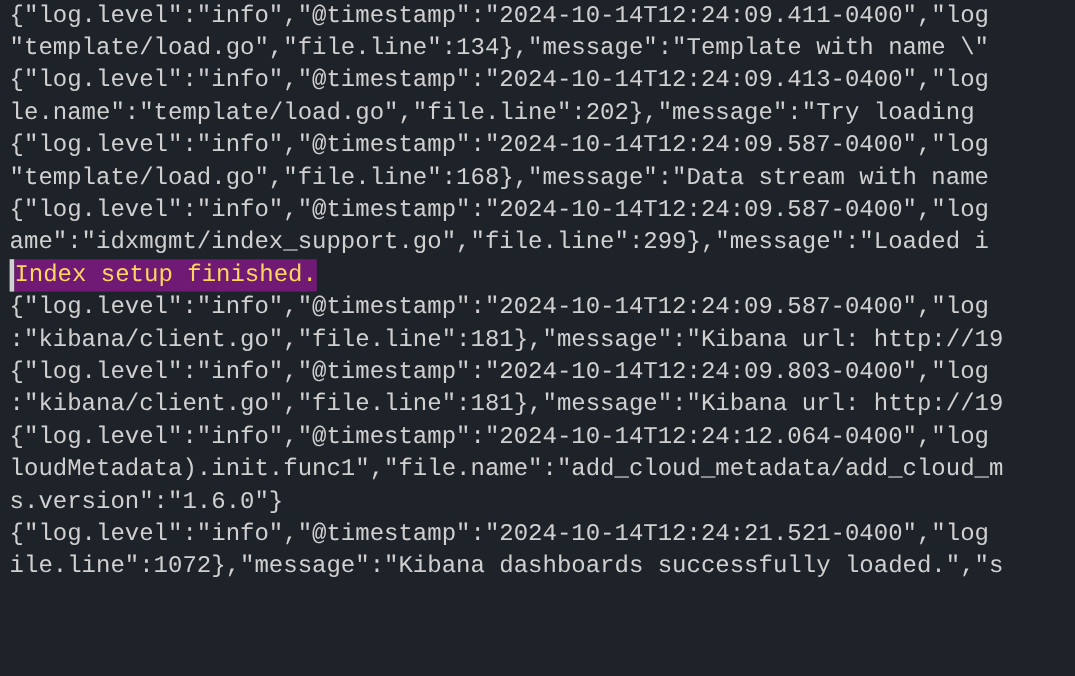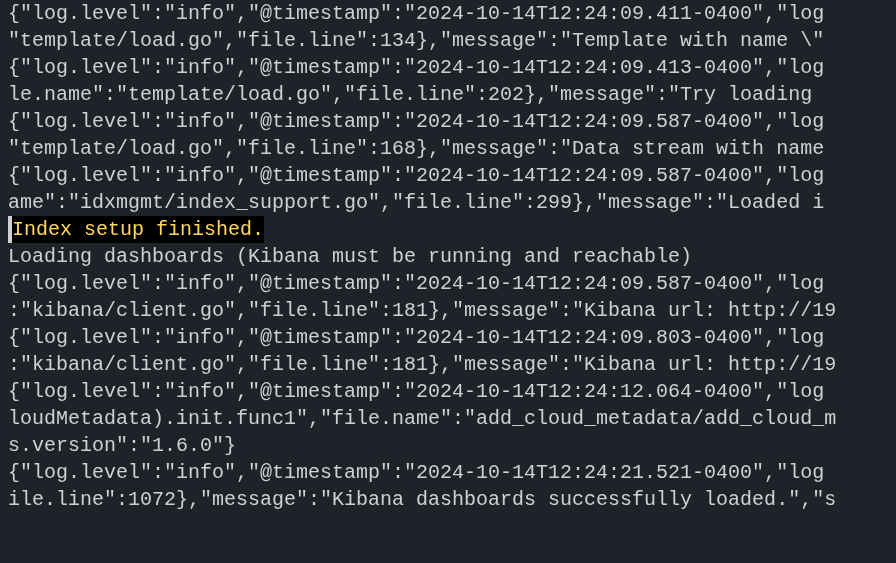--- a/index.html
+++ b/index.html
@@ -27,7 +27,7 @@
       white-space: pre;
     }
     .highlight-yellow {
-      background-color: #000000;
+      background-color: #701a75;
       color: #ffd75f;
       display: inline-block;
       white-space: pre;

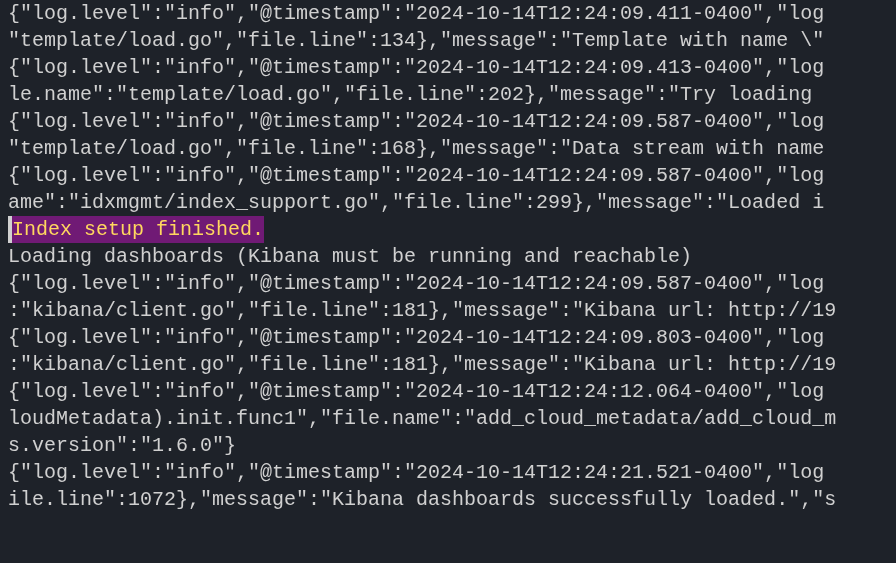--- a/index.html
+++ b/index.html
@@ -51,7 +51,6 @@
   <div class="log-line">{"log.level":"info","@timestamp":"2024-10-14T12:24:09.587-0400","log</div>
   <div class="log-line">ame":"idxmgmt/index_support.go","file.line":299},"message":"Loaded i</div>
   <div><span class="highlight-cursor">&nbsp;</span><span class="highlight-yellow">Index setup finished.</span></div>
-  <div class="log-line">Loading dashboards (Kibana must be running and reachable)</div>
   <div class="log-line">{"log.level":"info","@timestamp":"2024-10-14T12:24:09.587-0400","log</div>
   <div class="log-line">:"kibana/client.go","file.line":181},"message":"Kibana url: http://19</div>
   <div class="log-line">{"log.level":"info","@timestamp":"2024-10-14T12:24:09.803-0400","log</div>

